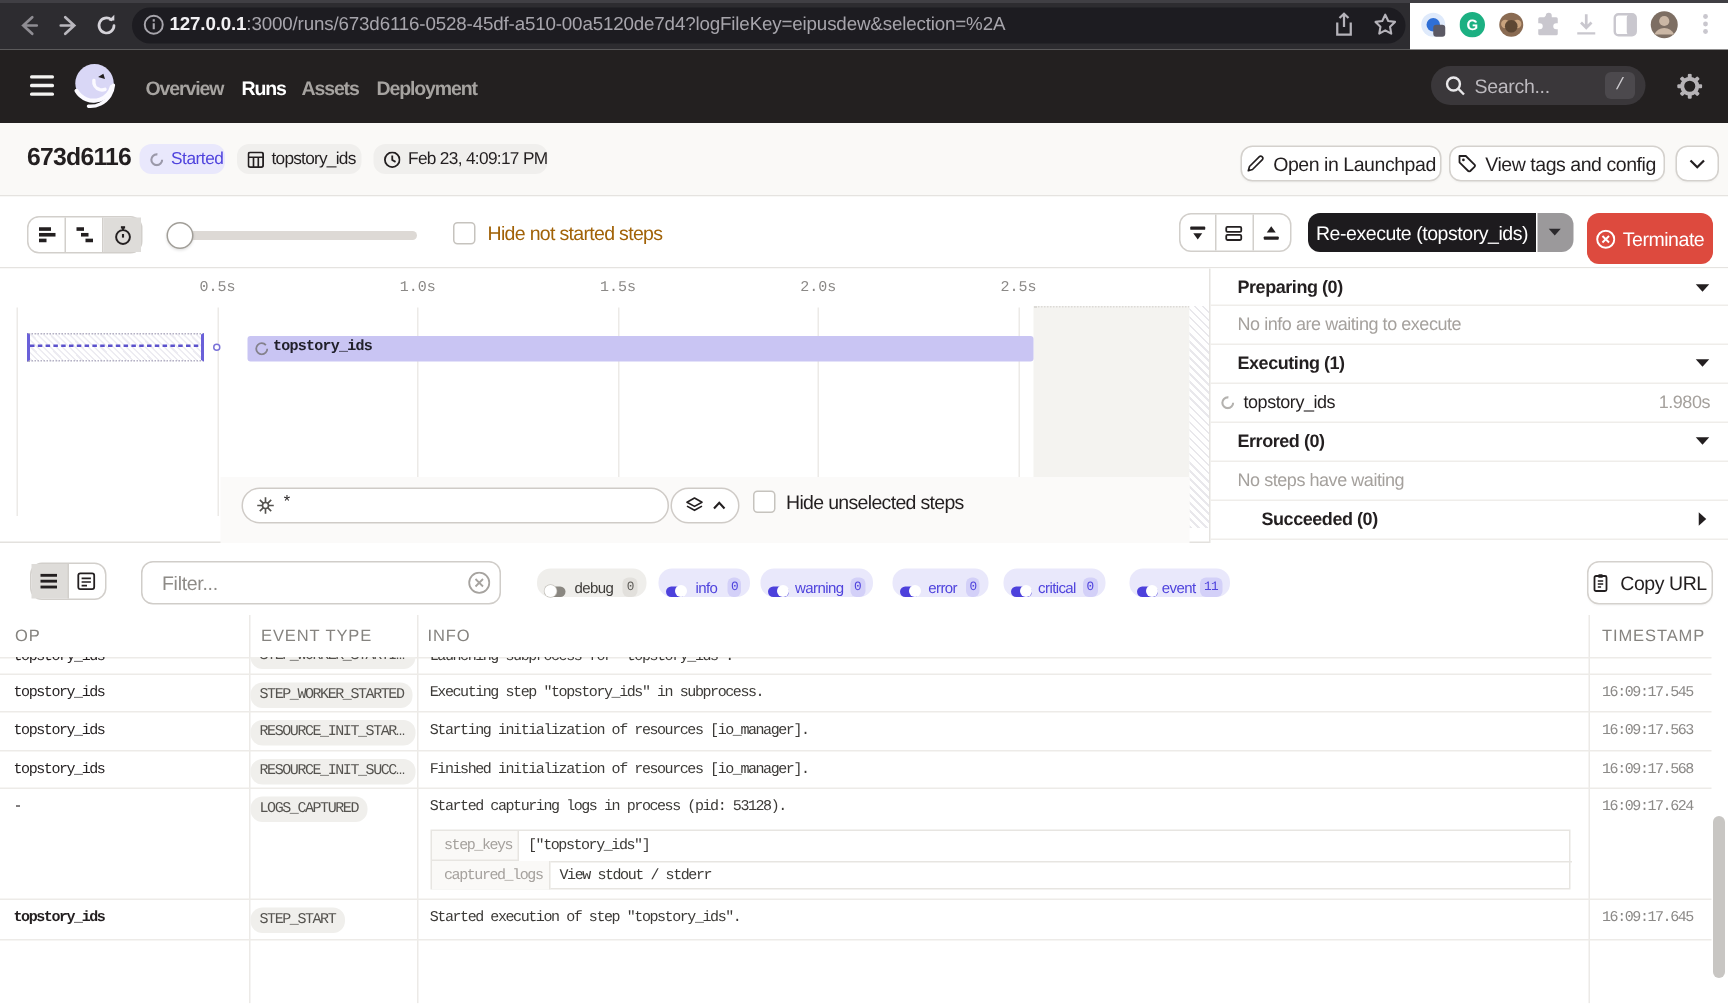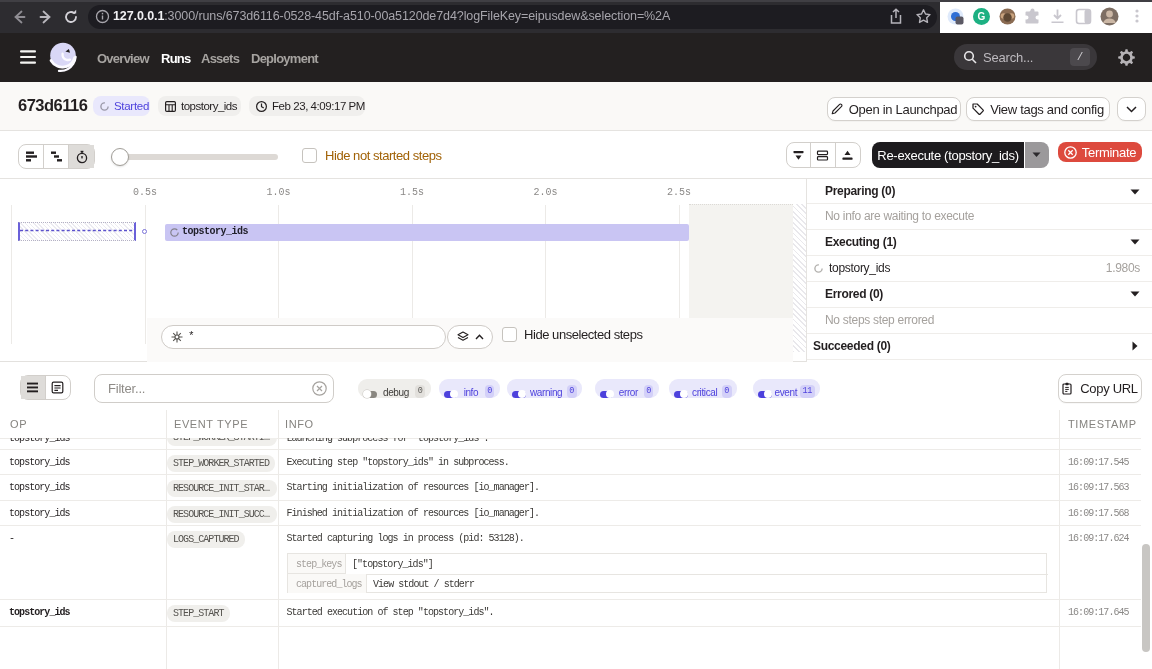--- a/index.html
+++ b/index.html
@@ -289,7 +289,7 @@
         </svg>
     </div>
 
-    <div class="abs" style="left:1058px;top:11px;width:84px;height:20px;background:#dd4a3e;border-radius:8px;color:#fff;font-size:13px;letter-spacing:-0.3px;display:flex;align-items:center;justify-content:center">
+    <div class="abs" style="left:1058px;top:11px;width:84px;height:34px;background:#dd4a3e;border-radius:8px;color:#fff;font-size:13px;letter-spacing:-0.3px;display:flex;align-items:center;justify-content:center">
       <svg width="13" height="13" viewBox="0 0 13 13" style="margin-right:5px">
           <circle cx="6.5" cy="6.5" r="5.7" stroke="#fff" stroke-width="1.3" fill="none"></circle>
           <path d="M4.3 4.3 L8.7 8.7 M8.7 4.3 L4.3 8.7" stroke="#fff" stroke-width="1.3"></path>

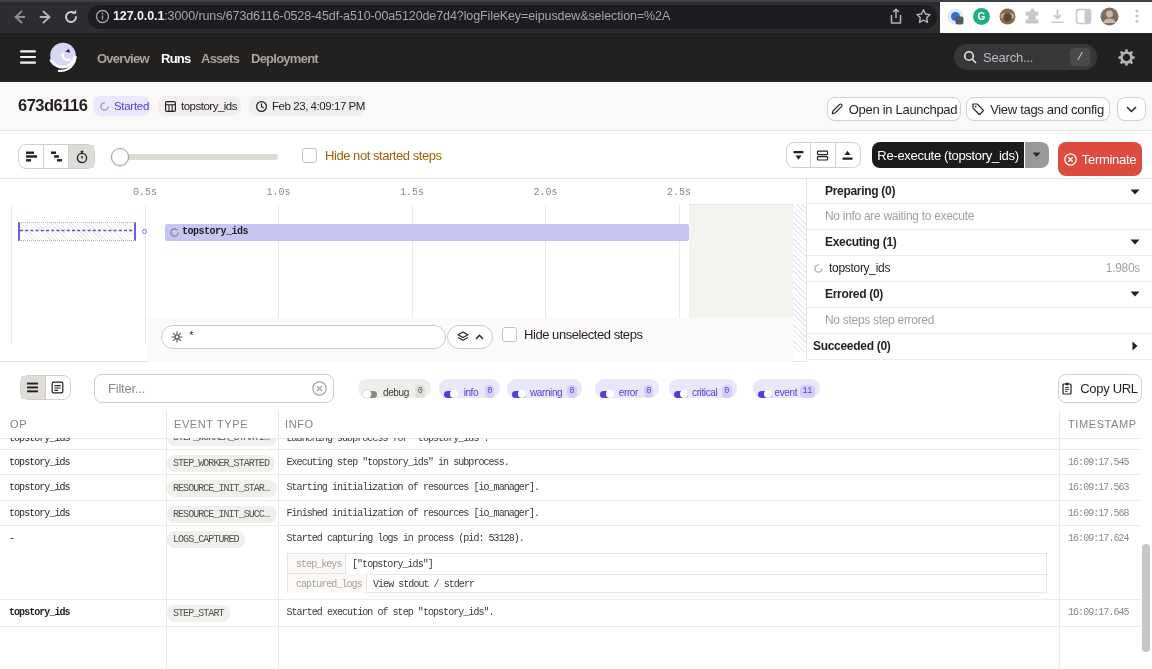--- a/index.html
+++ b/index.html
@@ -381,7 +381,7 @@
     </div>
     <div class="pborder" style="top:127.5px"></div>
     <div class="prow" style="top:128.5px;height:25px">
-        <div class="muted" style="margin-left:18px">No steps step errored</div>
+        <div class="muted" style="margin-left:18px">No steps have waiting</div>
       </div>
     <div class="pborder" style="top:153.5px"></div>
     <div class="prow" style="top:154.5px;height:25px">

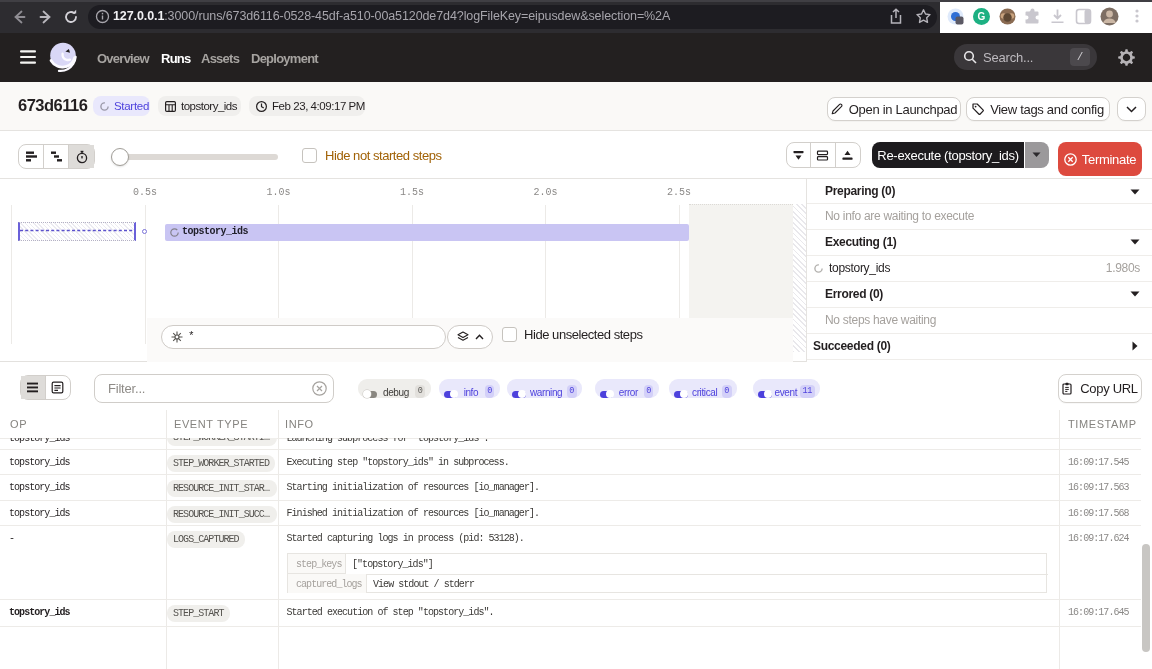--- a/index.html
+++ b/index.html
@@ -385,7 +385,7 @@
       </div>
     <div class="pborder" style="top:153.5px"></div>
     <div class="prow" style="top:154.5px;height:25px">
-      <div class="hd" style="margin-left:6px">Succeeded (0)</div>
+      <div class="hd" style="margin-left:34px">Succeeded (0)</div>
       <svg class="abs" style="right:15px;top:7.5px" width="6" height="10" viewBox="0 0 6 10">
           <path d="M0.5 0.5 L5.5 5 L0.5 9.5 Z" fill="#231f20"></path>
         </svg>

